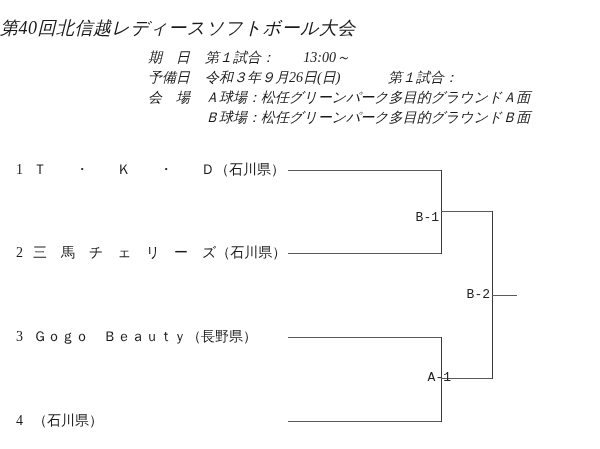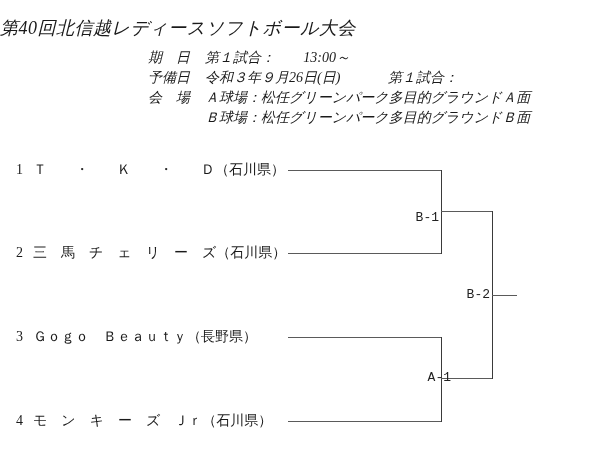--- a/index.html
+++ b/index.html
@@ -83,7 +83,6 @@
   </div>
   <div class="team t4">
     <span class="seed">4</span>
-    <span class="tname">モ　ン　キ　ー　ズ　Ｊｒ</span>
     <span class="tpref">（石川県）</span>
   </div>
 

